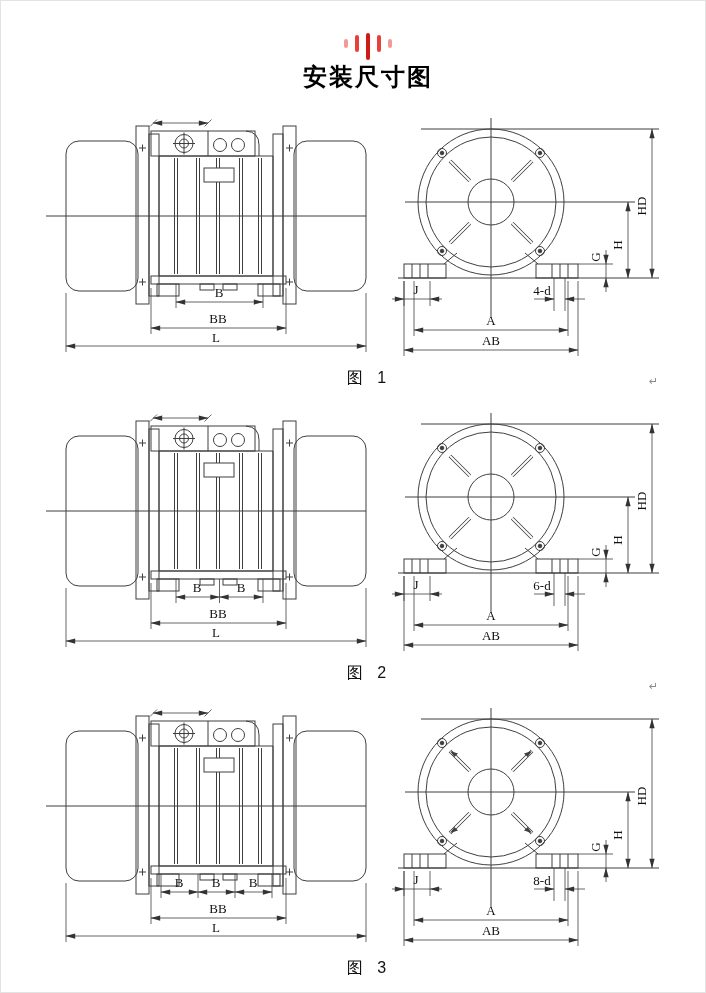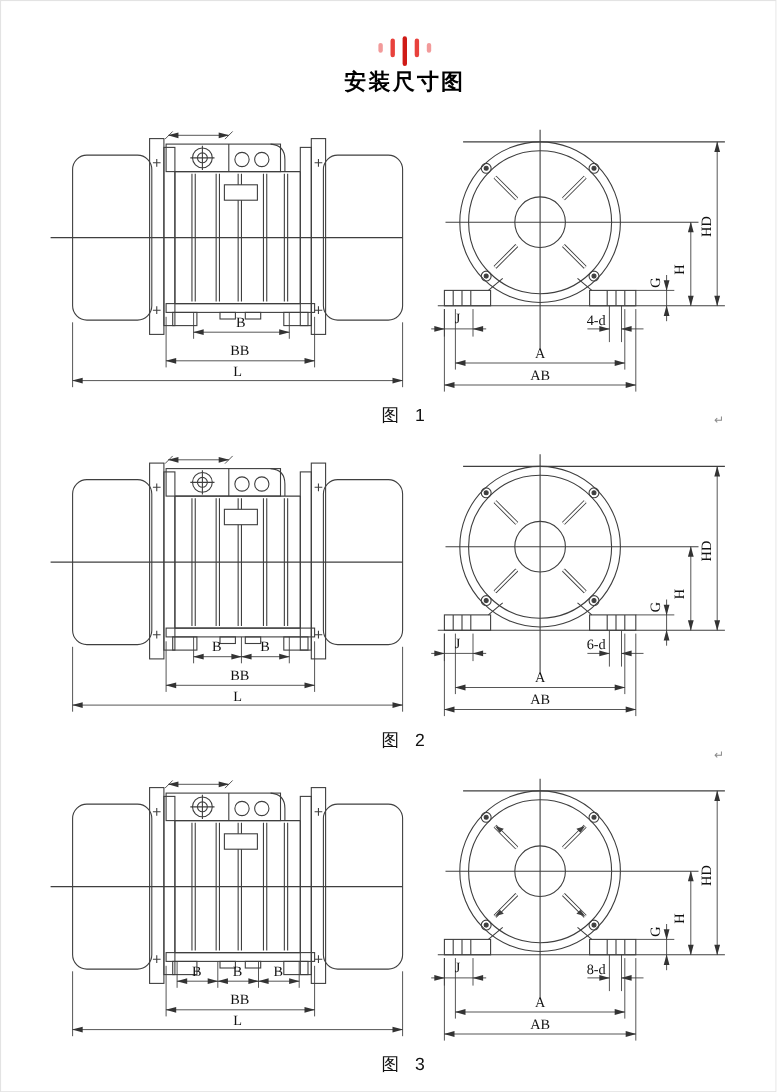--- a/index.html
+++ b/index.html
@@ -17,7 +17,7 @@
   #logo .b3{height:27px;background:#cf1a16;transform:translateY(3px);}
   #logo .b4{height:17px;background:#e8413c;}
   #logo .b5{height:9px;background:#f29a9a;}
-  #title{margin-top:3px;font-size:20px;font-weight:bold;color:#000;
+  #title{margin-top:3px;font-size:24px;font-weight:bold;color:#000;
          letter-spacing:2px;}
   
   svg.figure{position:absolute;left:0;width:706px;height:295px;}

